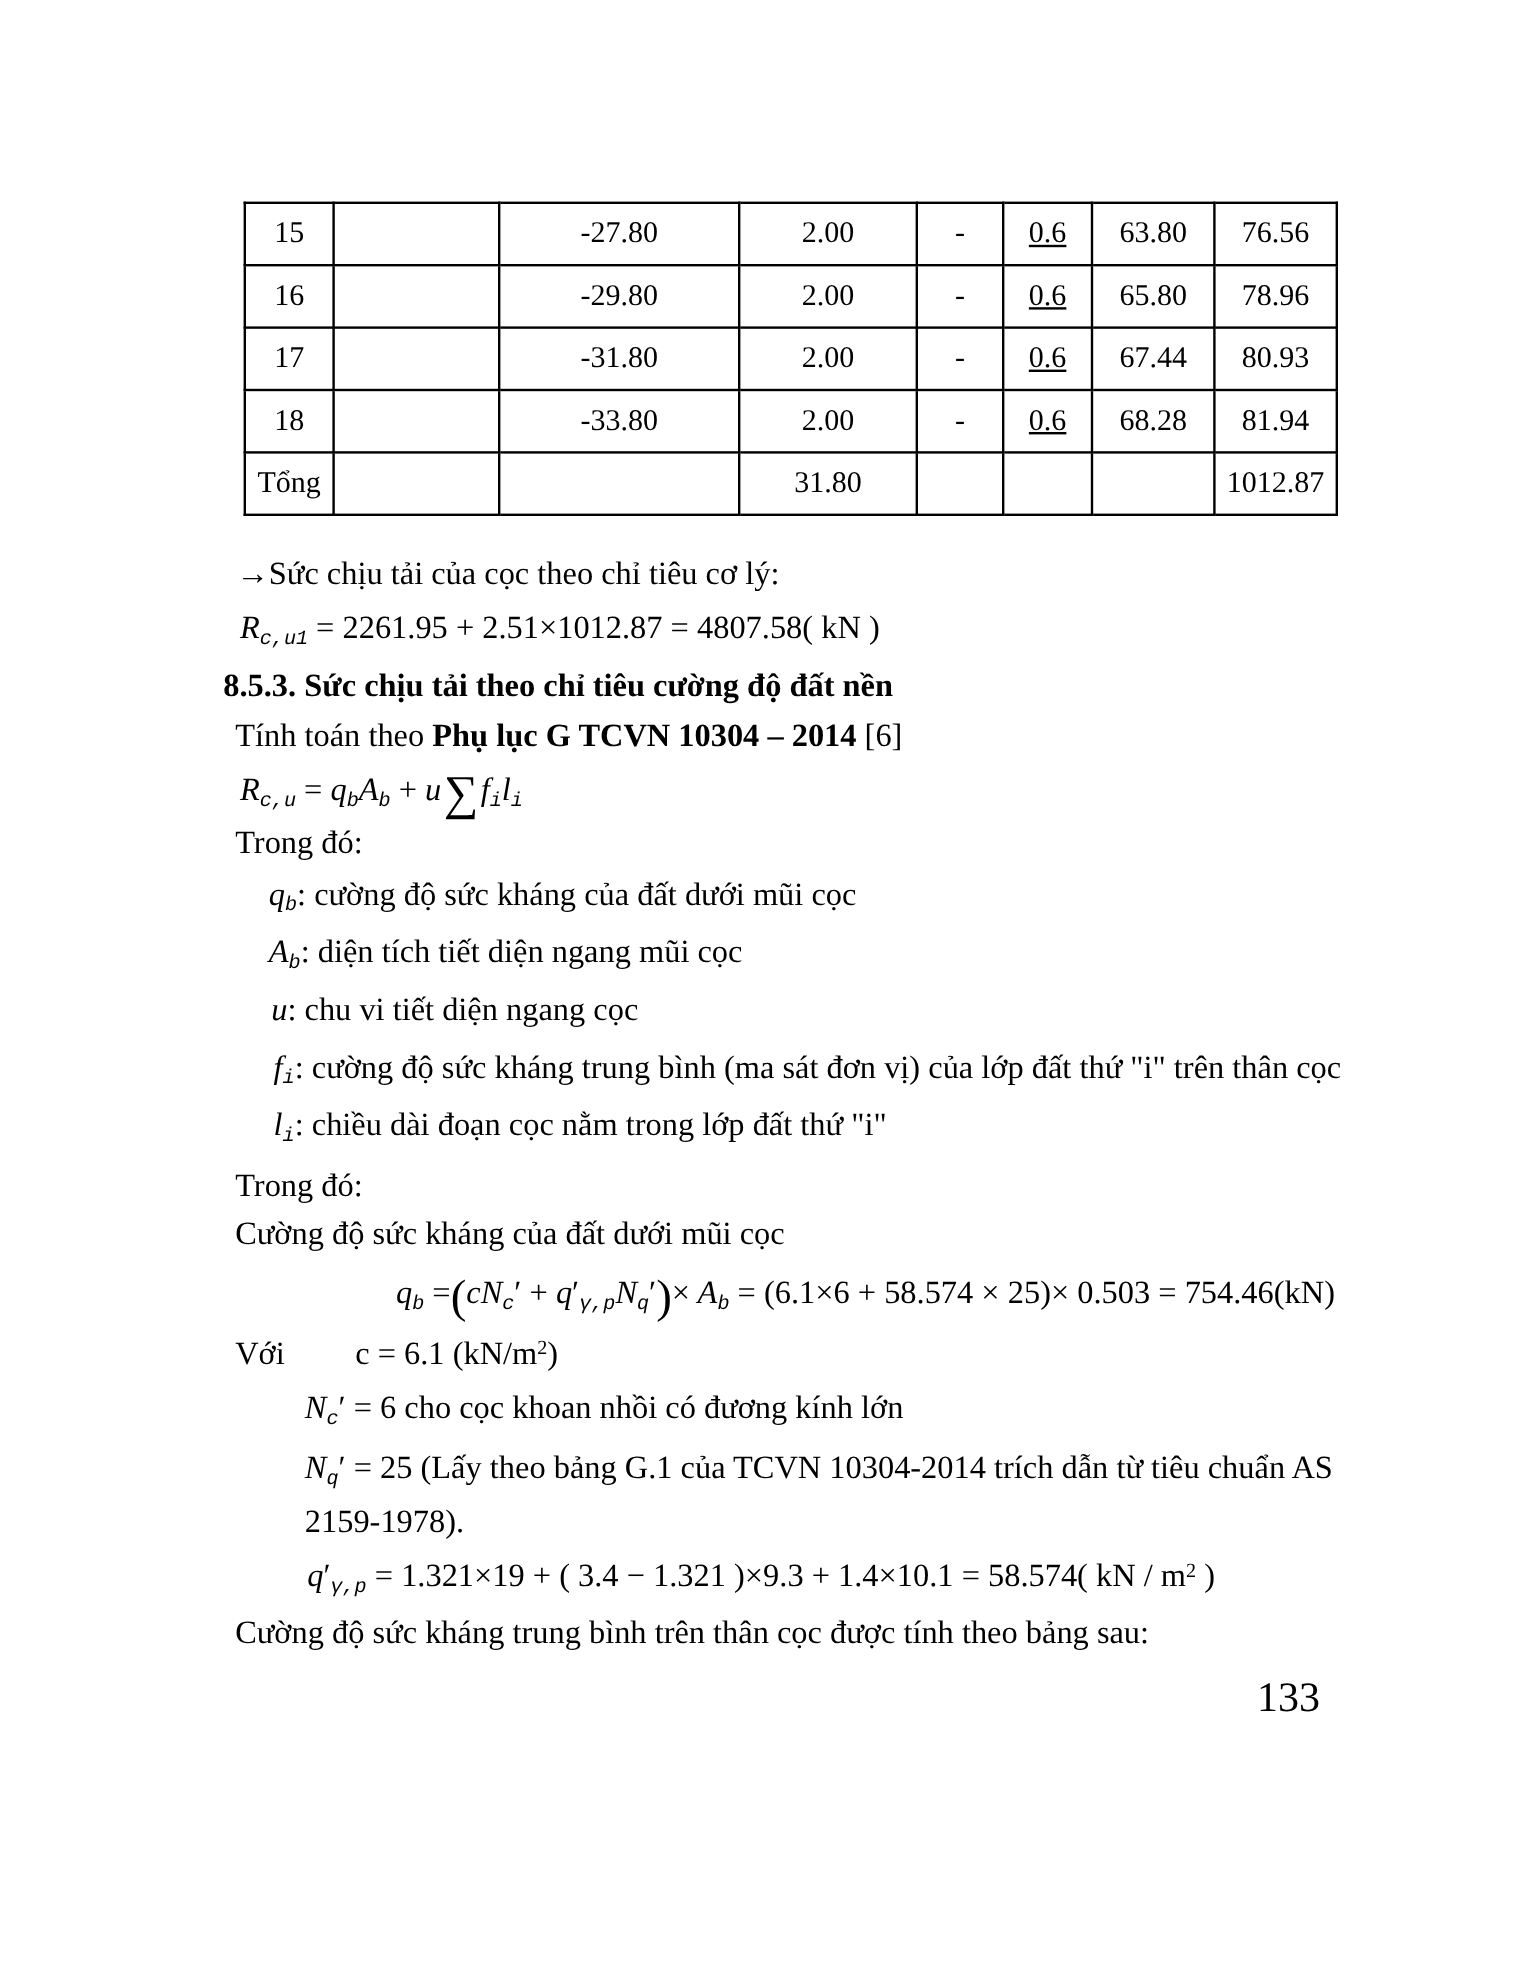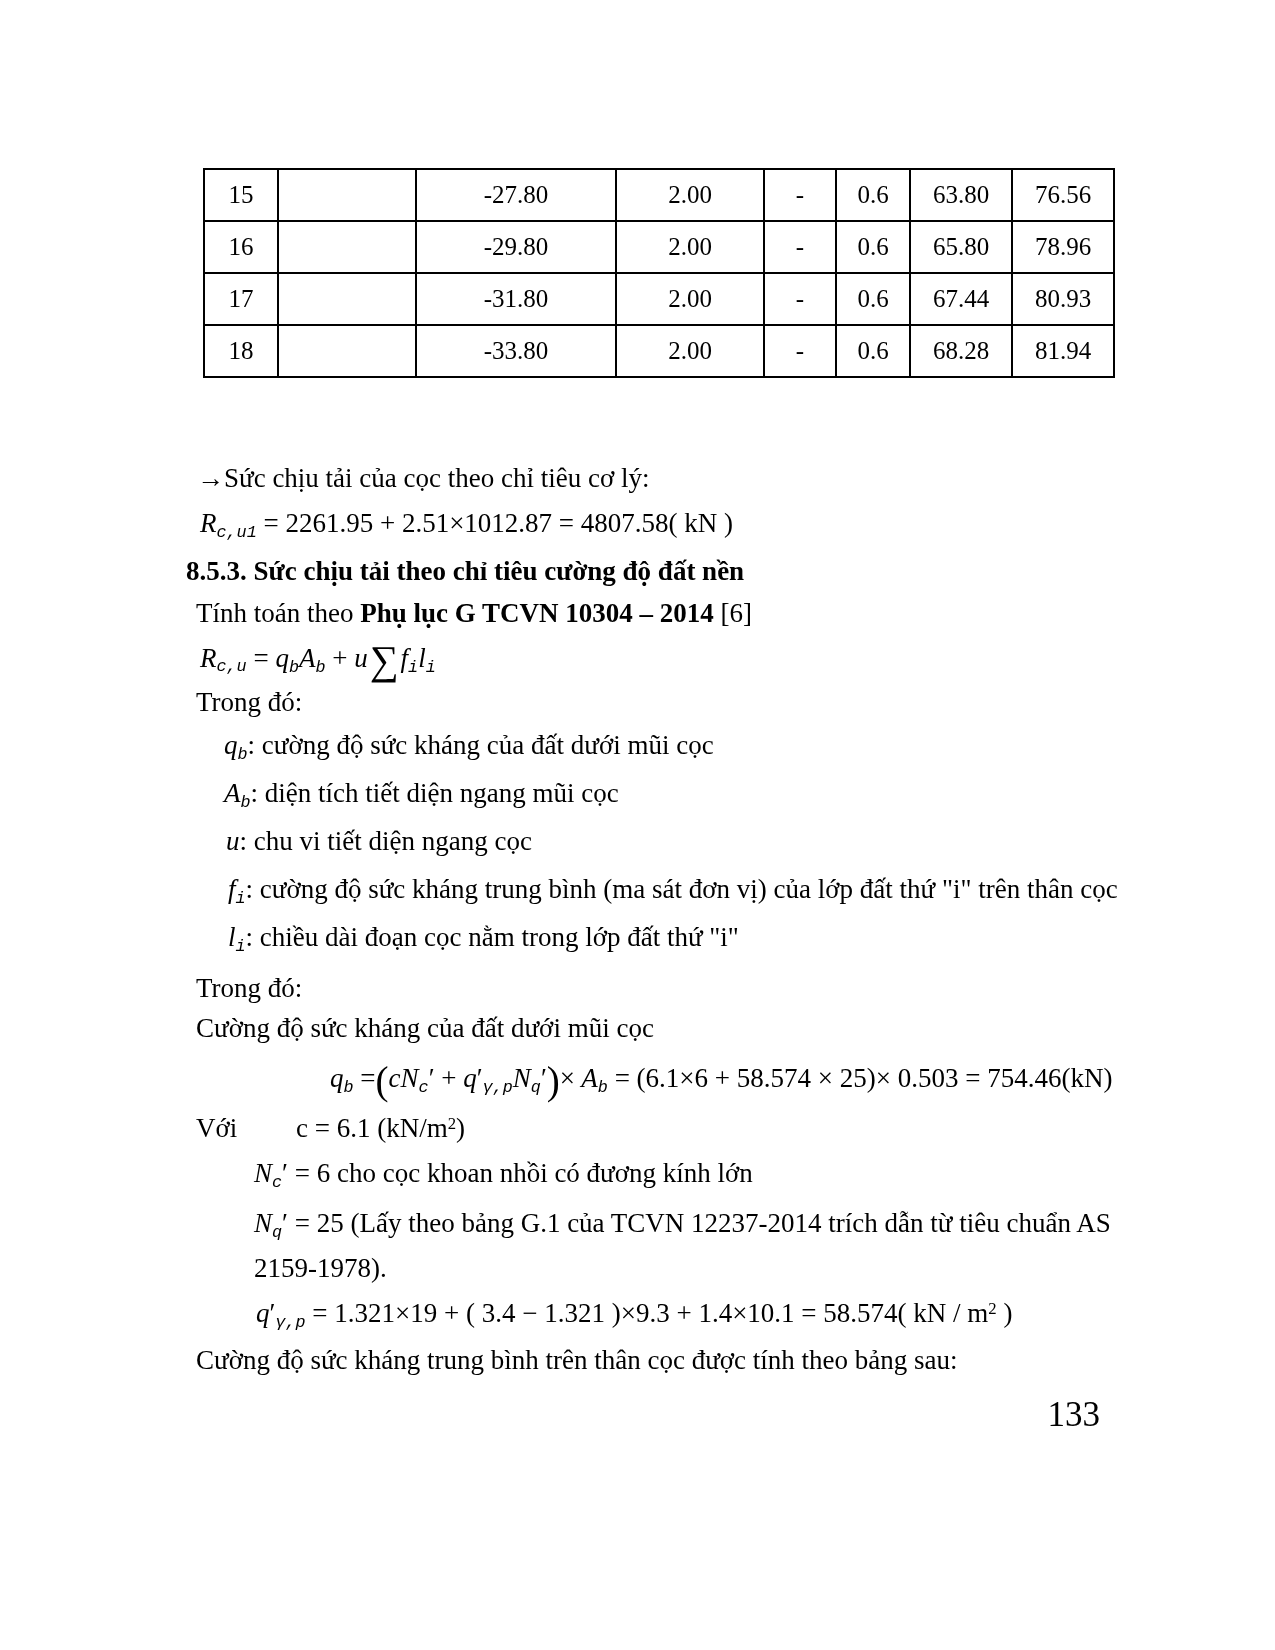--- a/index.html
+++ b/index.html
@@ -49,7 +49,7 @@
   .c2 { width: 198px; }
   .c3 { width: 146px; }
   .c4 { width: 70px; }
-  .c5 { width: 72px; }
+  .c5 { width: 72px; text-decoration: underline; }
   .c6 { width: 100px; }
   .c7 { width: 100px; }
   td.small-top {

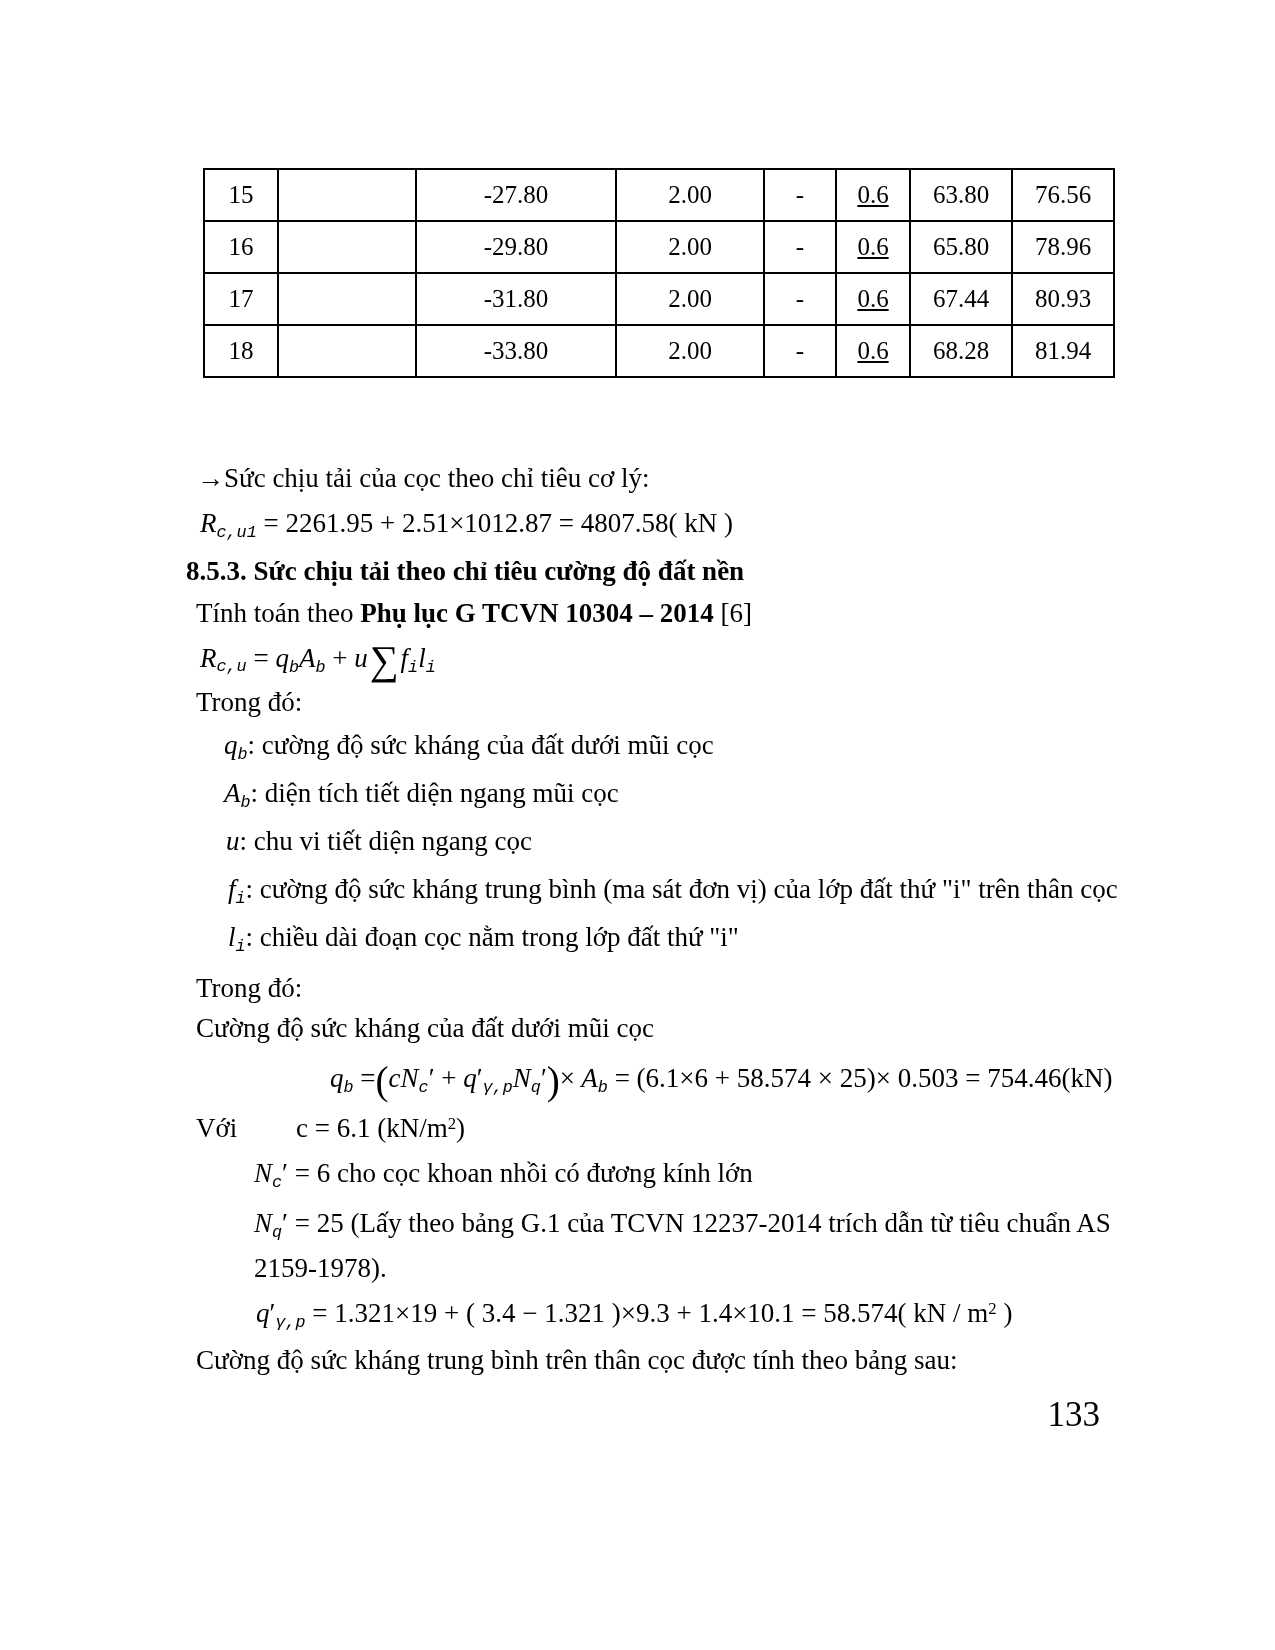--- a/index.html
+++ b/index.html
@@ -168,6 +168,16 @@
           <td class="c6 lowered">68.28</td>
           <td class="c7 small-top">81.94</td>
         </tr>
+        <tr>
+          <td class="c0 tong-cell">Tổng</td>
+          <td class="c1"></td>
+          <td class="c2"></td>
+          <td class="c3">31.80</td>
+          <td class="c4"></td>
+          <td class="c5"></td>
+          <td class="c6"></td>
+          <td class="c7 lowered">1012.87</td>
+        </tr>
       </tbody>
     </table>
   </div>

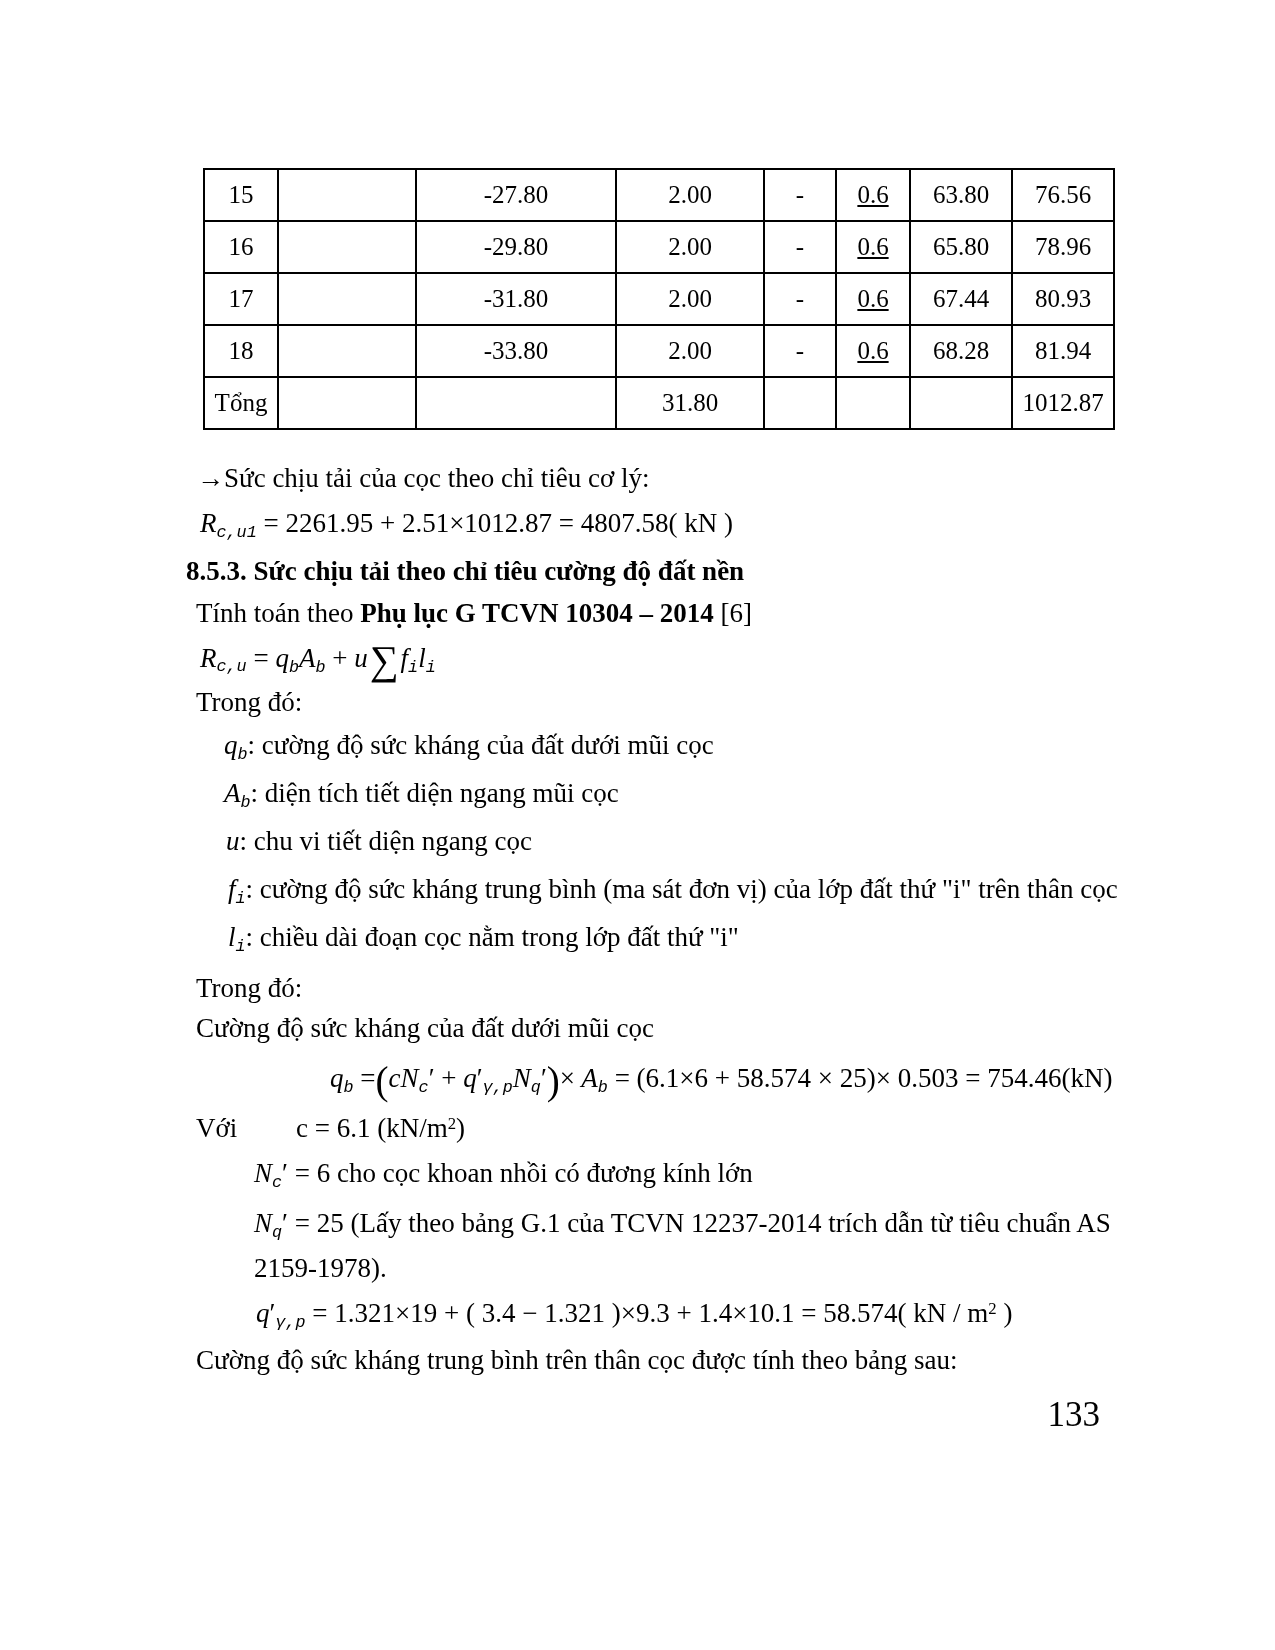--- a/index.html
+++ b/index.html
@@ -252,7 +252,7 @@
 
   <div class="math" style="left:254px; top:1208px;">
     <span>N<sub>q</sub><span class="prime">′</span></span>
-    <span class="up">= 25 (Lấy theo bảng G.1 của TCVN 12237-2014 trích dẫn từ tiêu chuẩn AS</span>
+    <span class="up">= 25 (Lấy theo bảng G.1 của TCVN 10304-2014 trích dẫn từ tiêu chuẩn AS</span>
   </div>
   <div class="line" style="left:254px; top:1252px;">2159-1978).</div>
 

